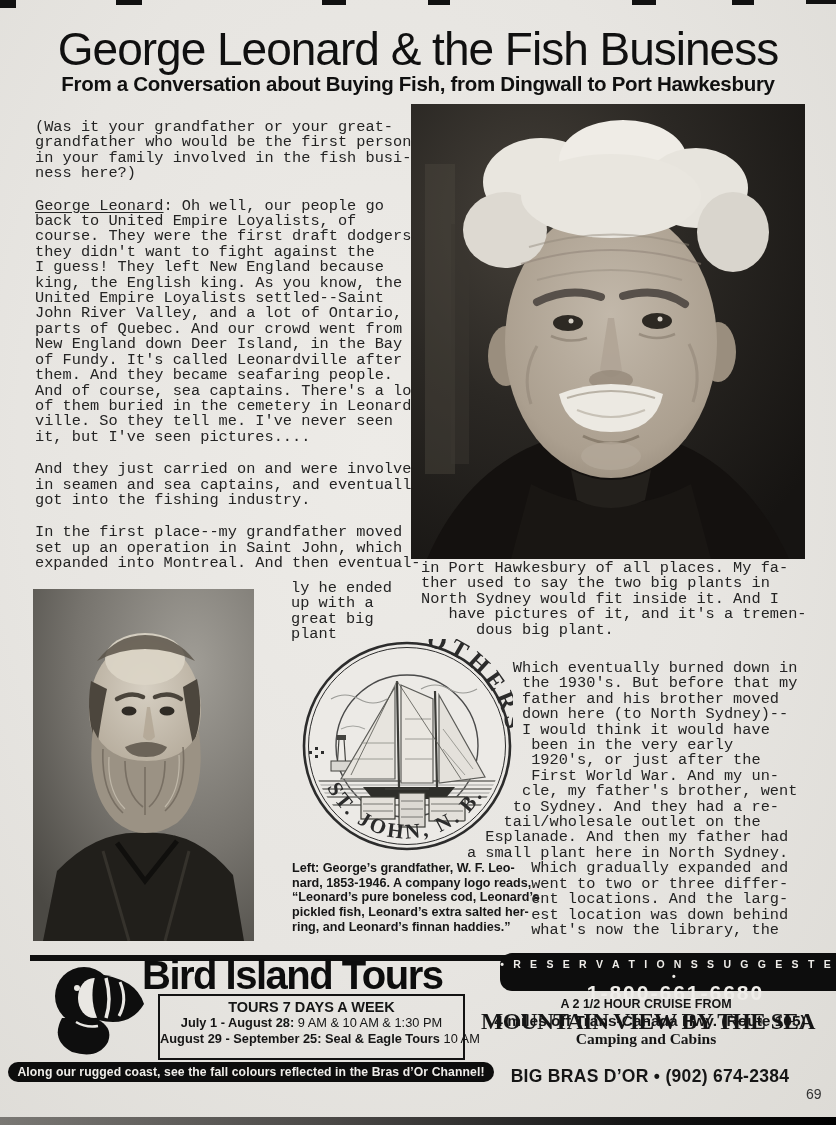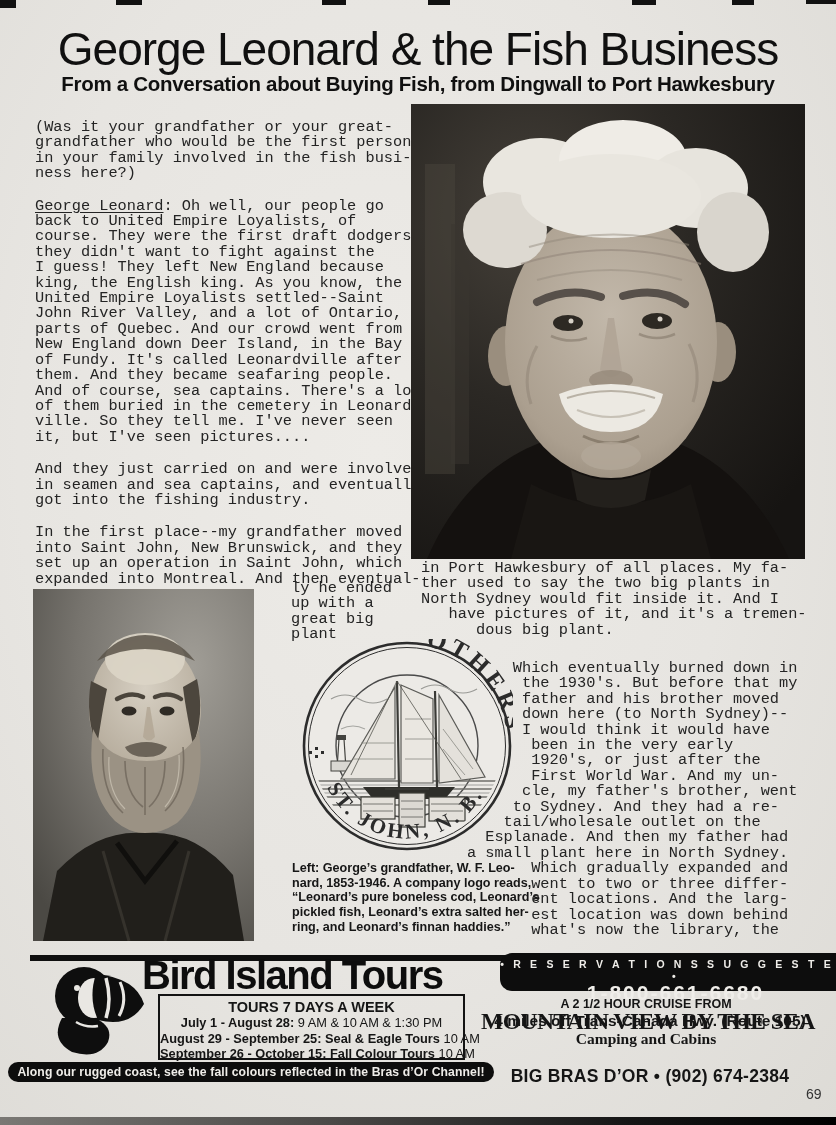--- a/index.html
+++ b/index.html
@@ -84,7 +84,6 @@
       </div>
     <div class="para">
         <div class="tline">In the first place--my grandfather moved</div>
-        <div class="tline">into Saint John, New Brunswick, and they</div>
         <div class="tline">set up an operation in Saint John, which</div>
         <div class="tline">expanded into Montreal. And then eventual-</div>
       </div>

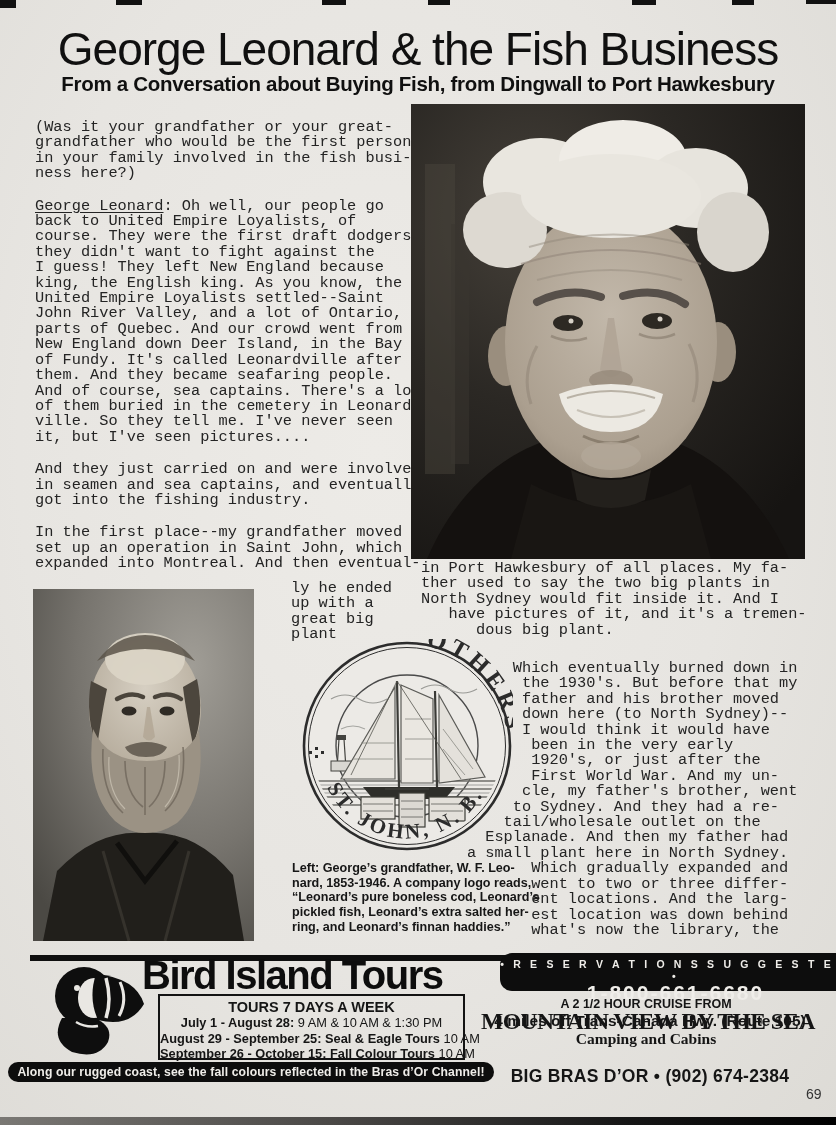--- a/index.html
+++ b/index.html
@@ -302,7 +302,6 @@
     <div class="tours-title">TOURS 7 DAYS A WEEK</div>
     <div class="tour-row"><span class="b">July 1 - August 28:</span><span> 9 AM &amp; 10 AM &amp; 1:30 PM</span></div>
     <div class="tour-row"><span class="b">August 29 - September 25: Seal &amp; Eagle Tours</span><span> 10 AM</span></div>
-    <div class="tour-row"><span class="b">September 26 - October 15: Fall Colour Tours</span><span> 10 AM</span></div>
   </div>
 
   <div class="abs pill banner" style="left:8px;top:1062px;width:486px;height:20px;">Along our rugged coast, see the fall colours reflected in the Bras d’Or Channel!</div>

